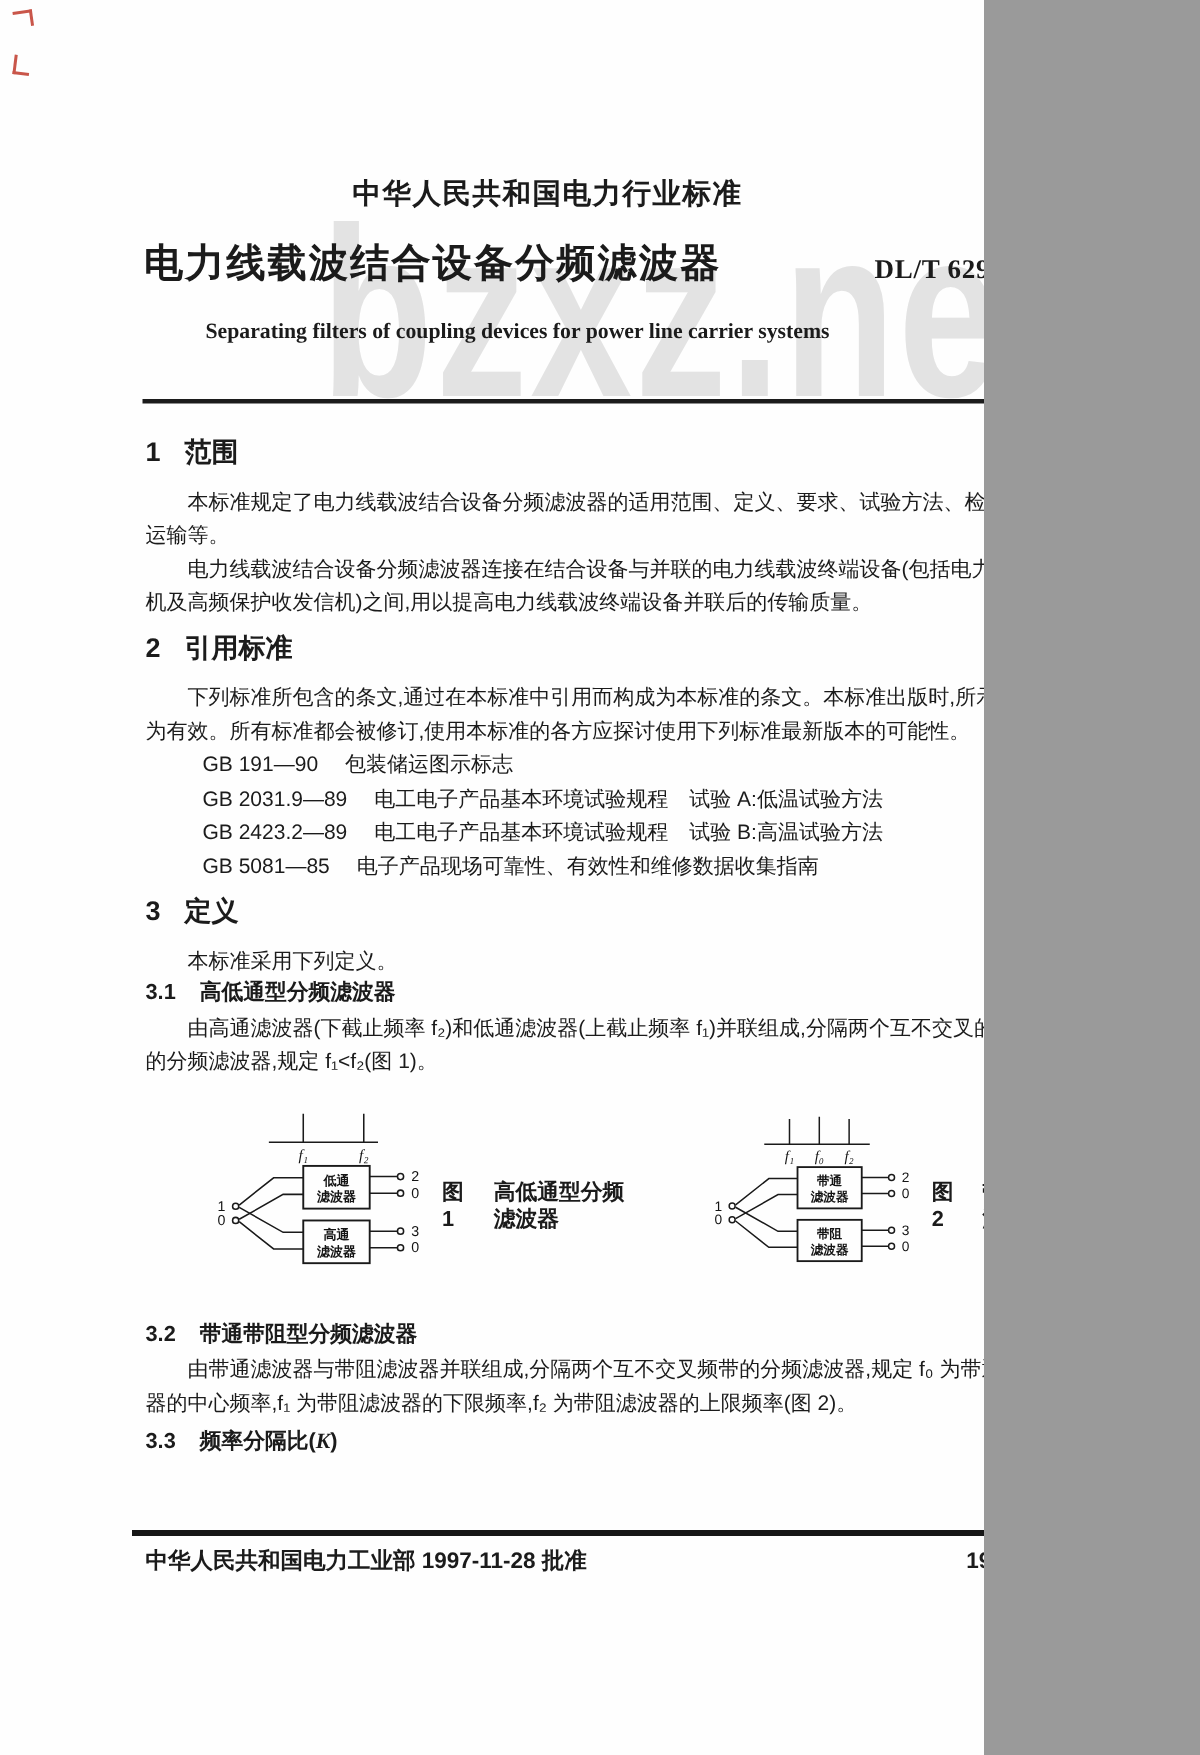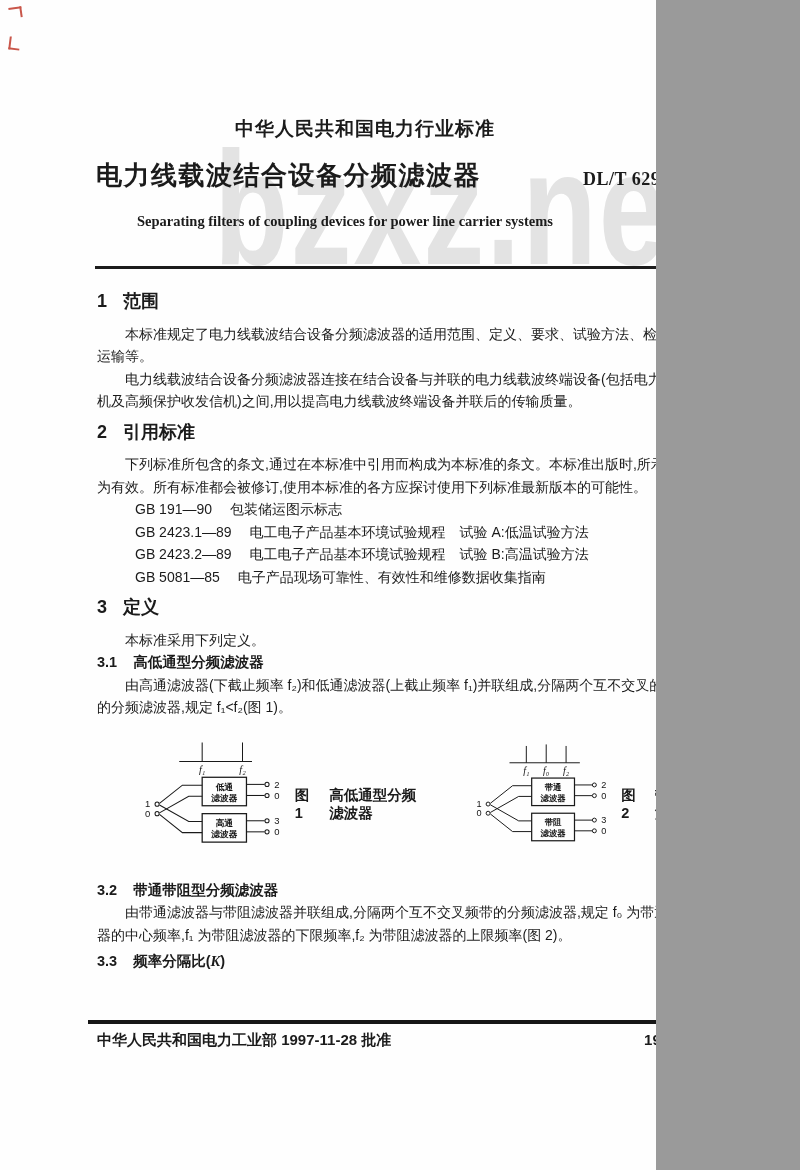--- a/index.html
+++ b/index.html
@@ -99,7 +99,7 @@
           <span class="ref-no">GB 191—90</span><span>包装储运图示标志</span>
         </div>
         <div class="ref-line">
-          <span class="ref-no">GB 2423.1—89</span><span>电工电子产品基本环境试验规程　试验 A:低温试验方法</span>
+          <span class="ref-no">GB 2031.9—89</span><span>电工电子产品基本环境试验规程　试验 A:低温试验方法</span>
         </div>
         <div class="ref-line">
           <span class="ref-no">GB 2423.2—89</span><span>电工电子产品基本环境试验规程　试验 B:高温试验方法</span>

